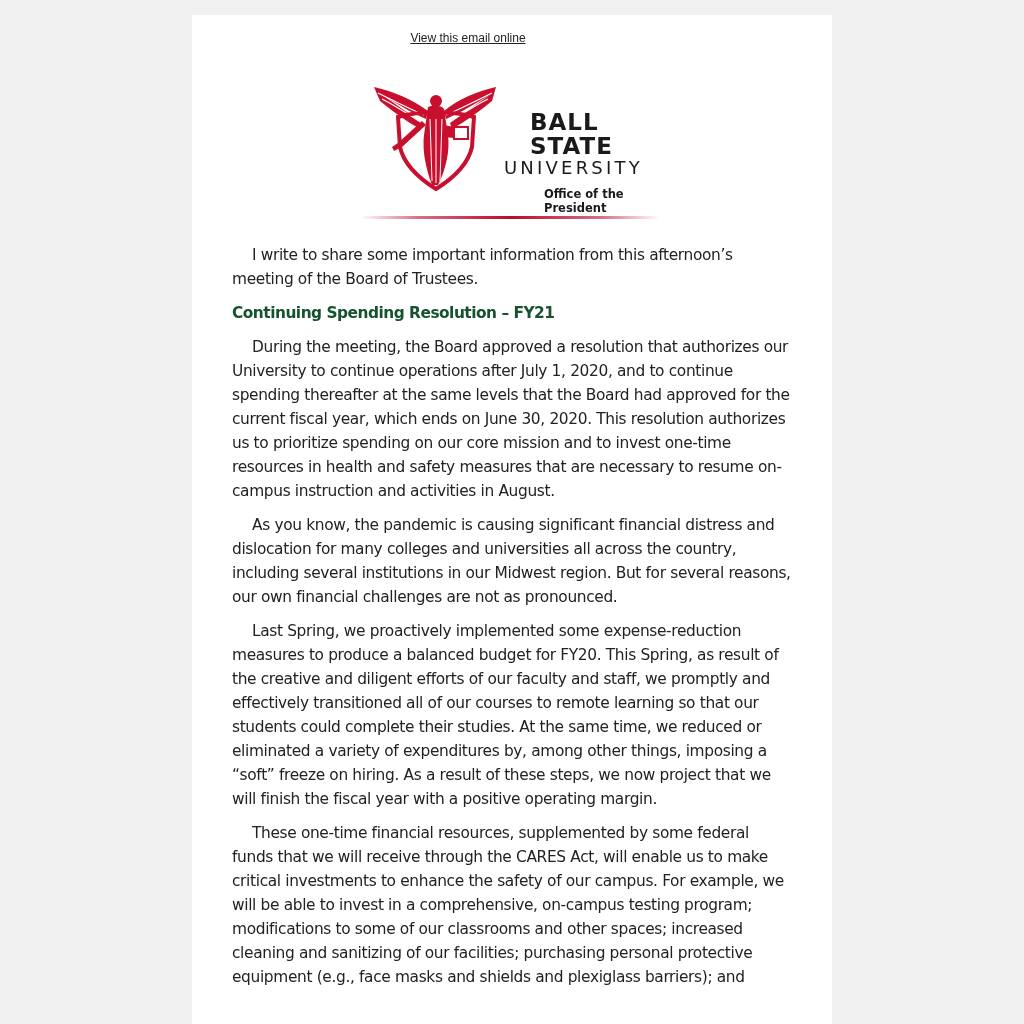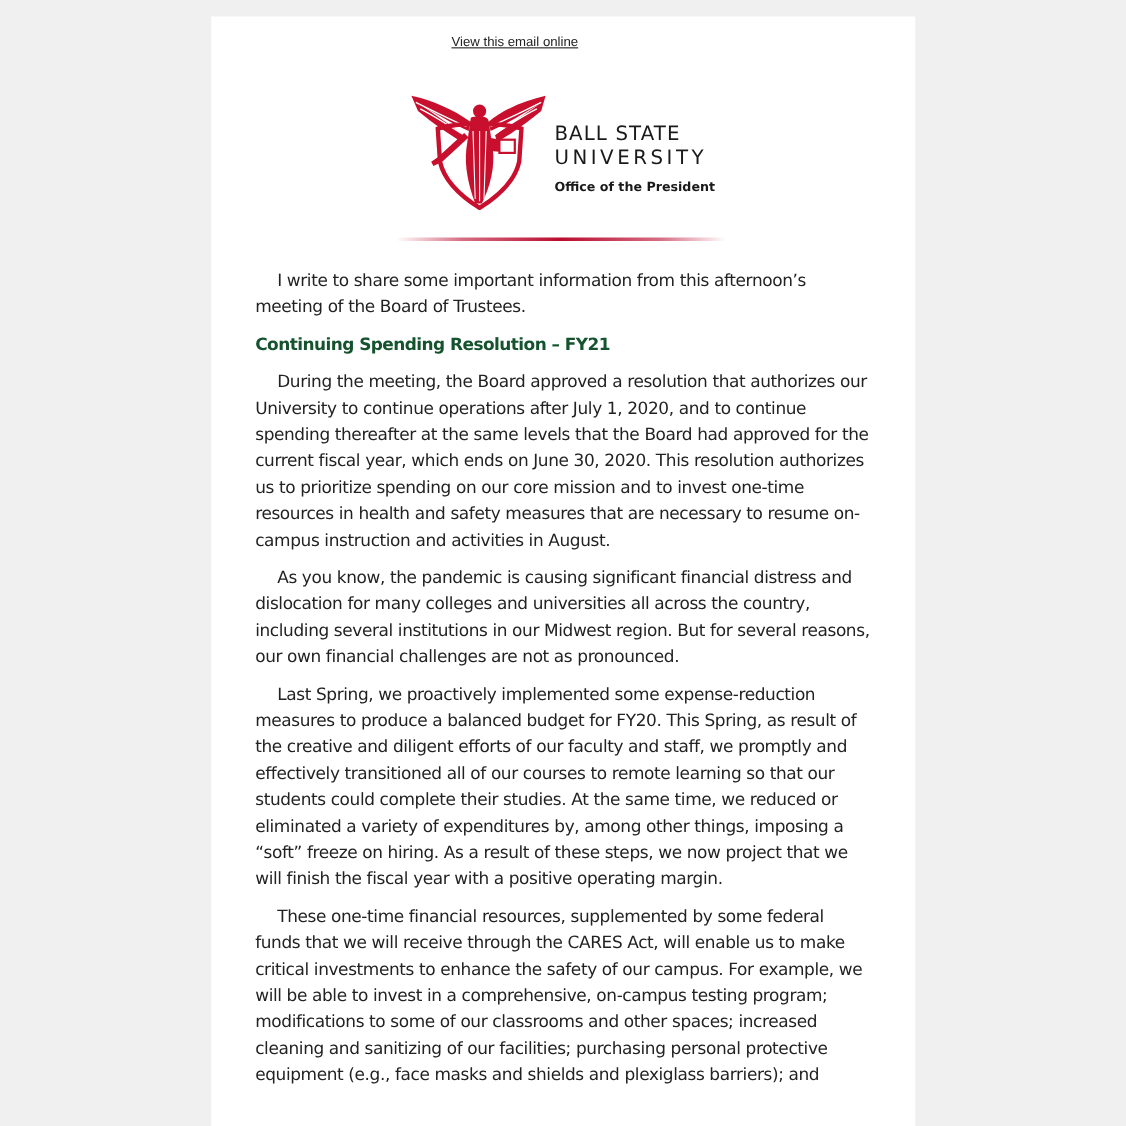--- a/index.html
+++ b/index.html
@@ -59,10 +59,11 @@
       color: #1a1a1a;
     }
     .wordmark .line1 {
-      font-size: 18px;
-      font-weight: normal;
+      font-size: 23px;
+      font-weight: bold;
       letter-spacing: 1px;
       line-height: 24px;
+      margin-left: 26px;
     }
     .wordmark .line2 {
       font-size: 18px;

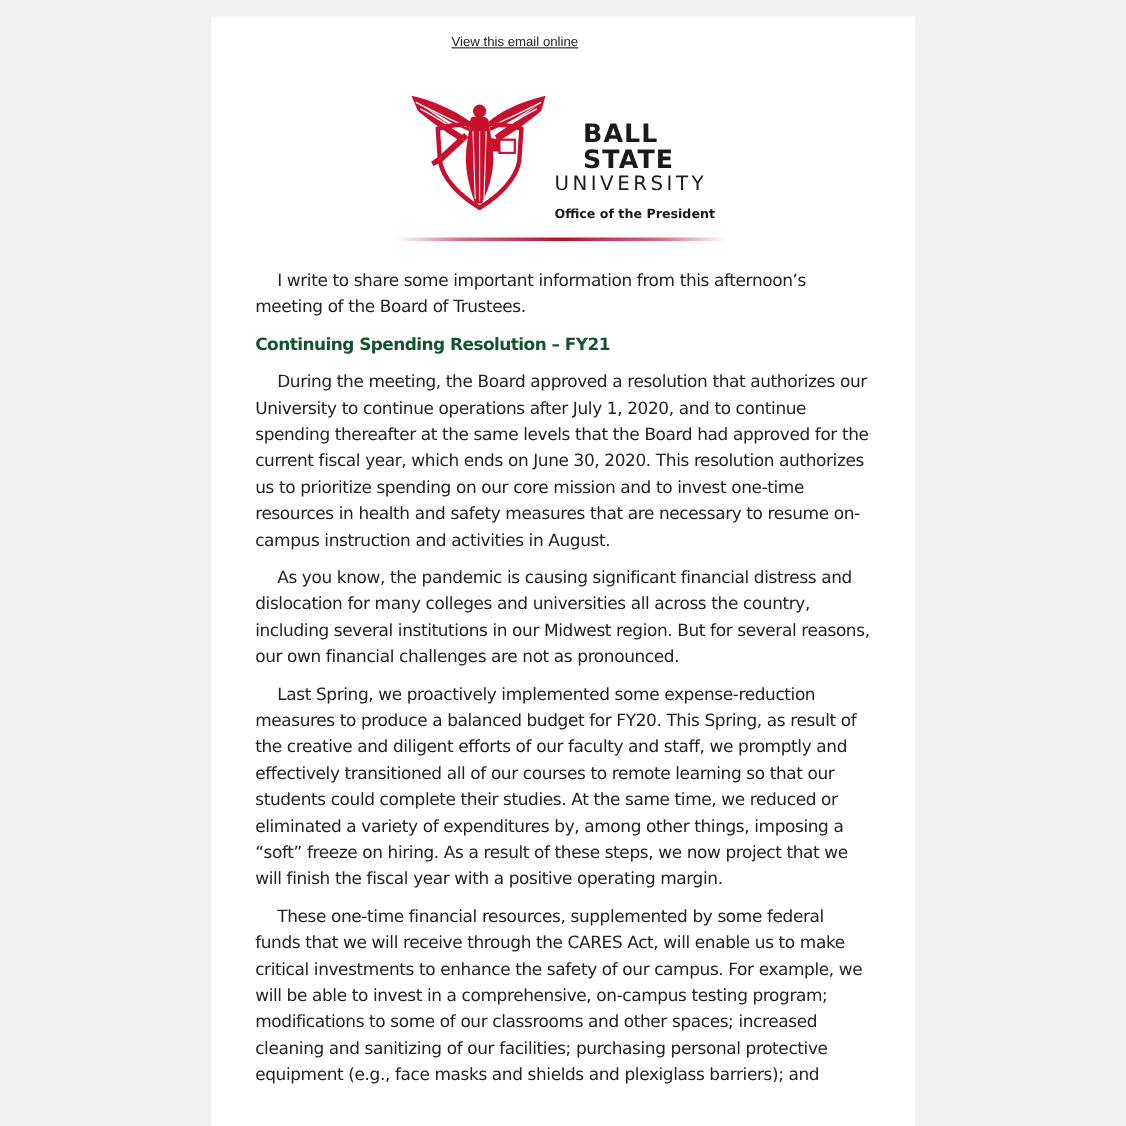--- a/index.html
+++ b/index.html
@@ -76,6 +76,7 @@
       font-weight: bold;
       letter-spacing: 0px;
       line-height: 14px;
+      margin-left: 40px;
     }
     .divider {
       position: absolute;

